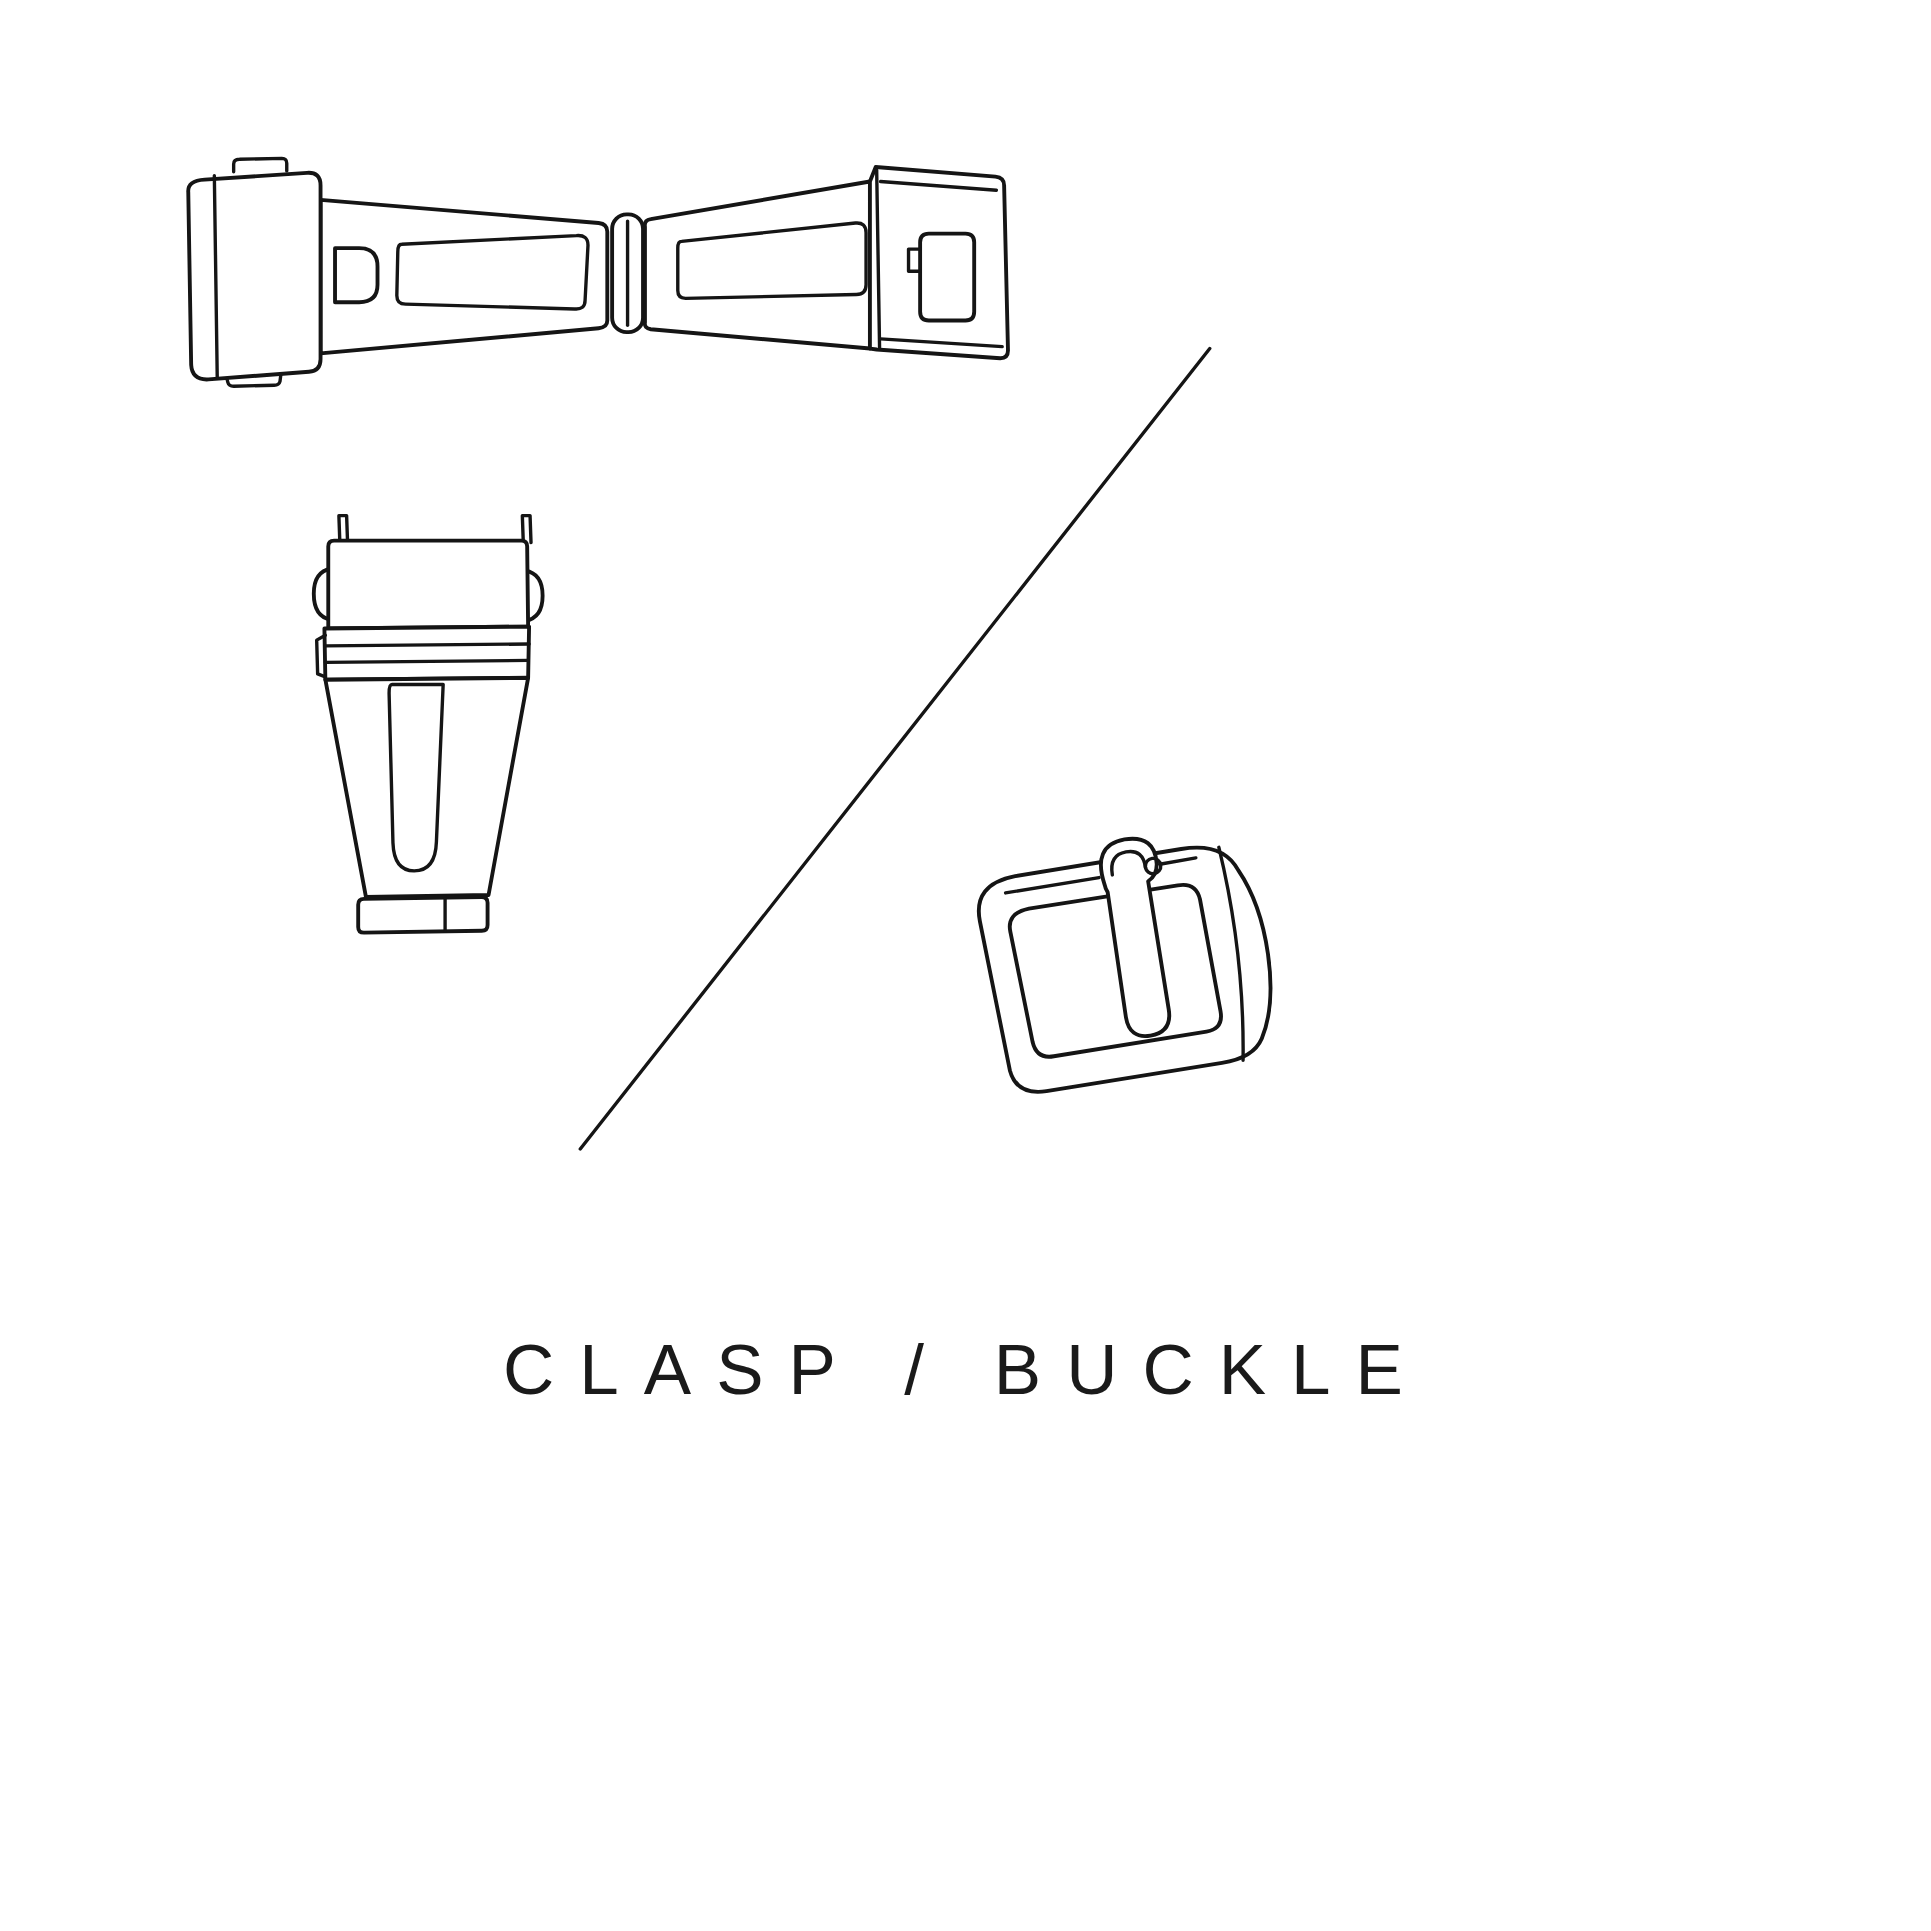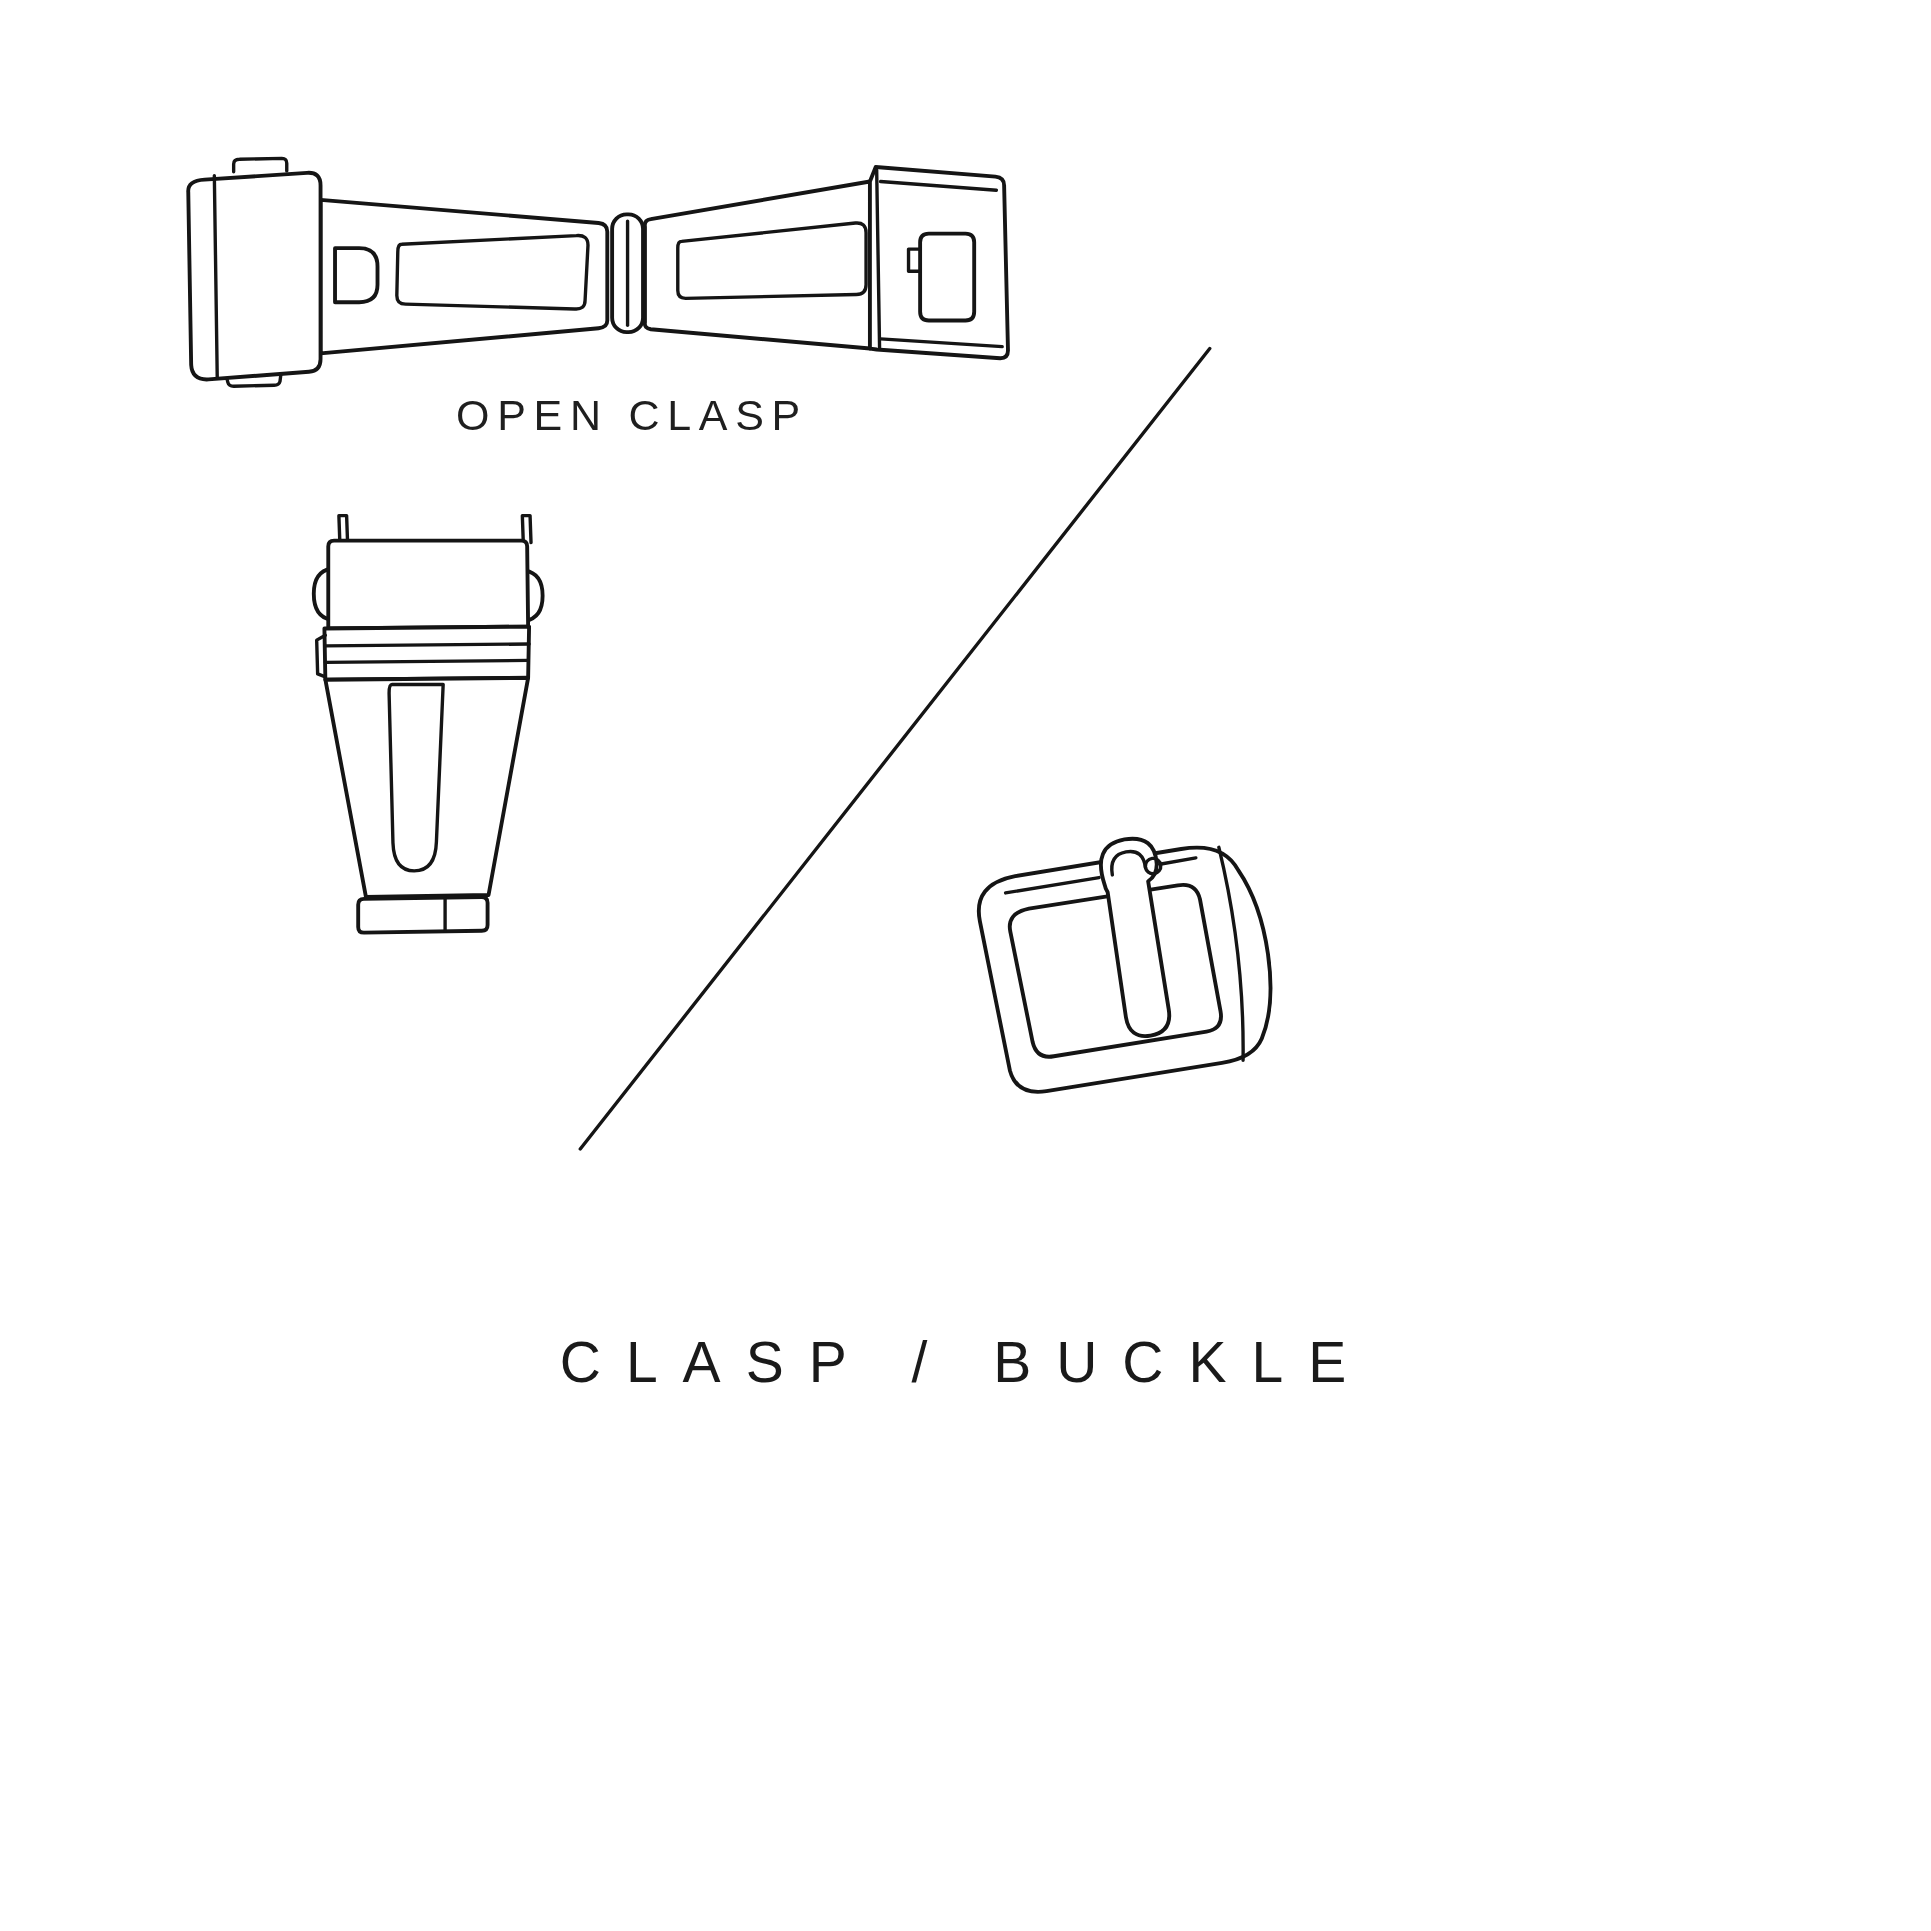--- a/index.html
+++ b/index.html
@@ -132,7 +132,6 @@
     </g>
   </svg>
 
-  <div class="caption caption-open">OPEN CLASP</div>
 
 
   <div class="title">CLASP / BUCKLE</div>

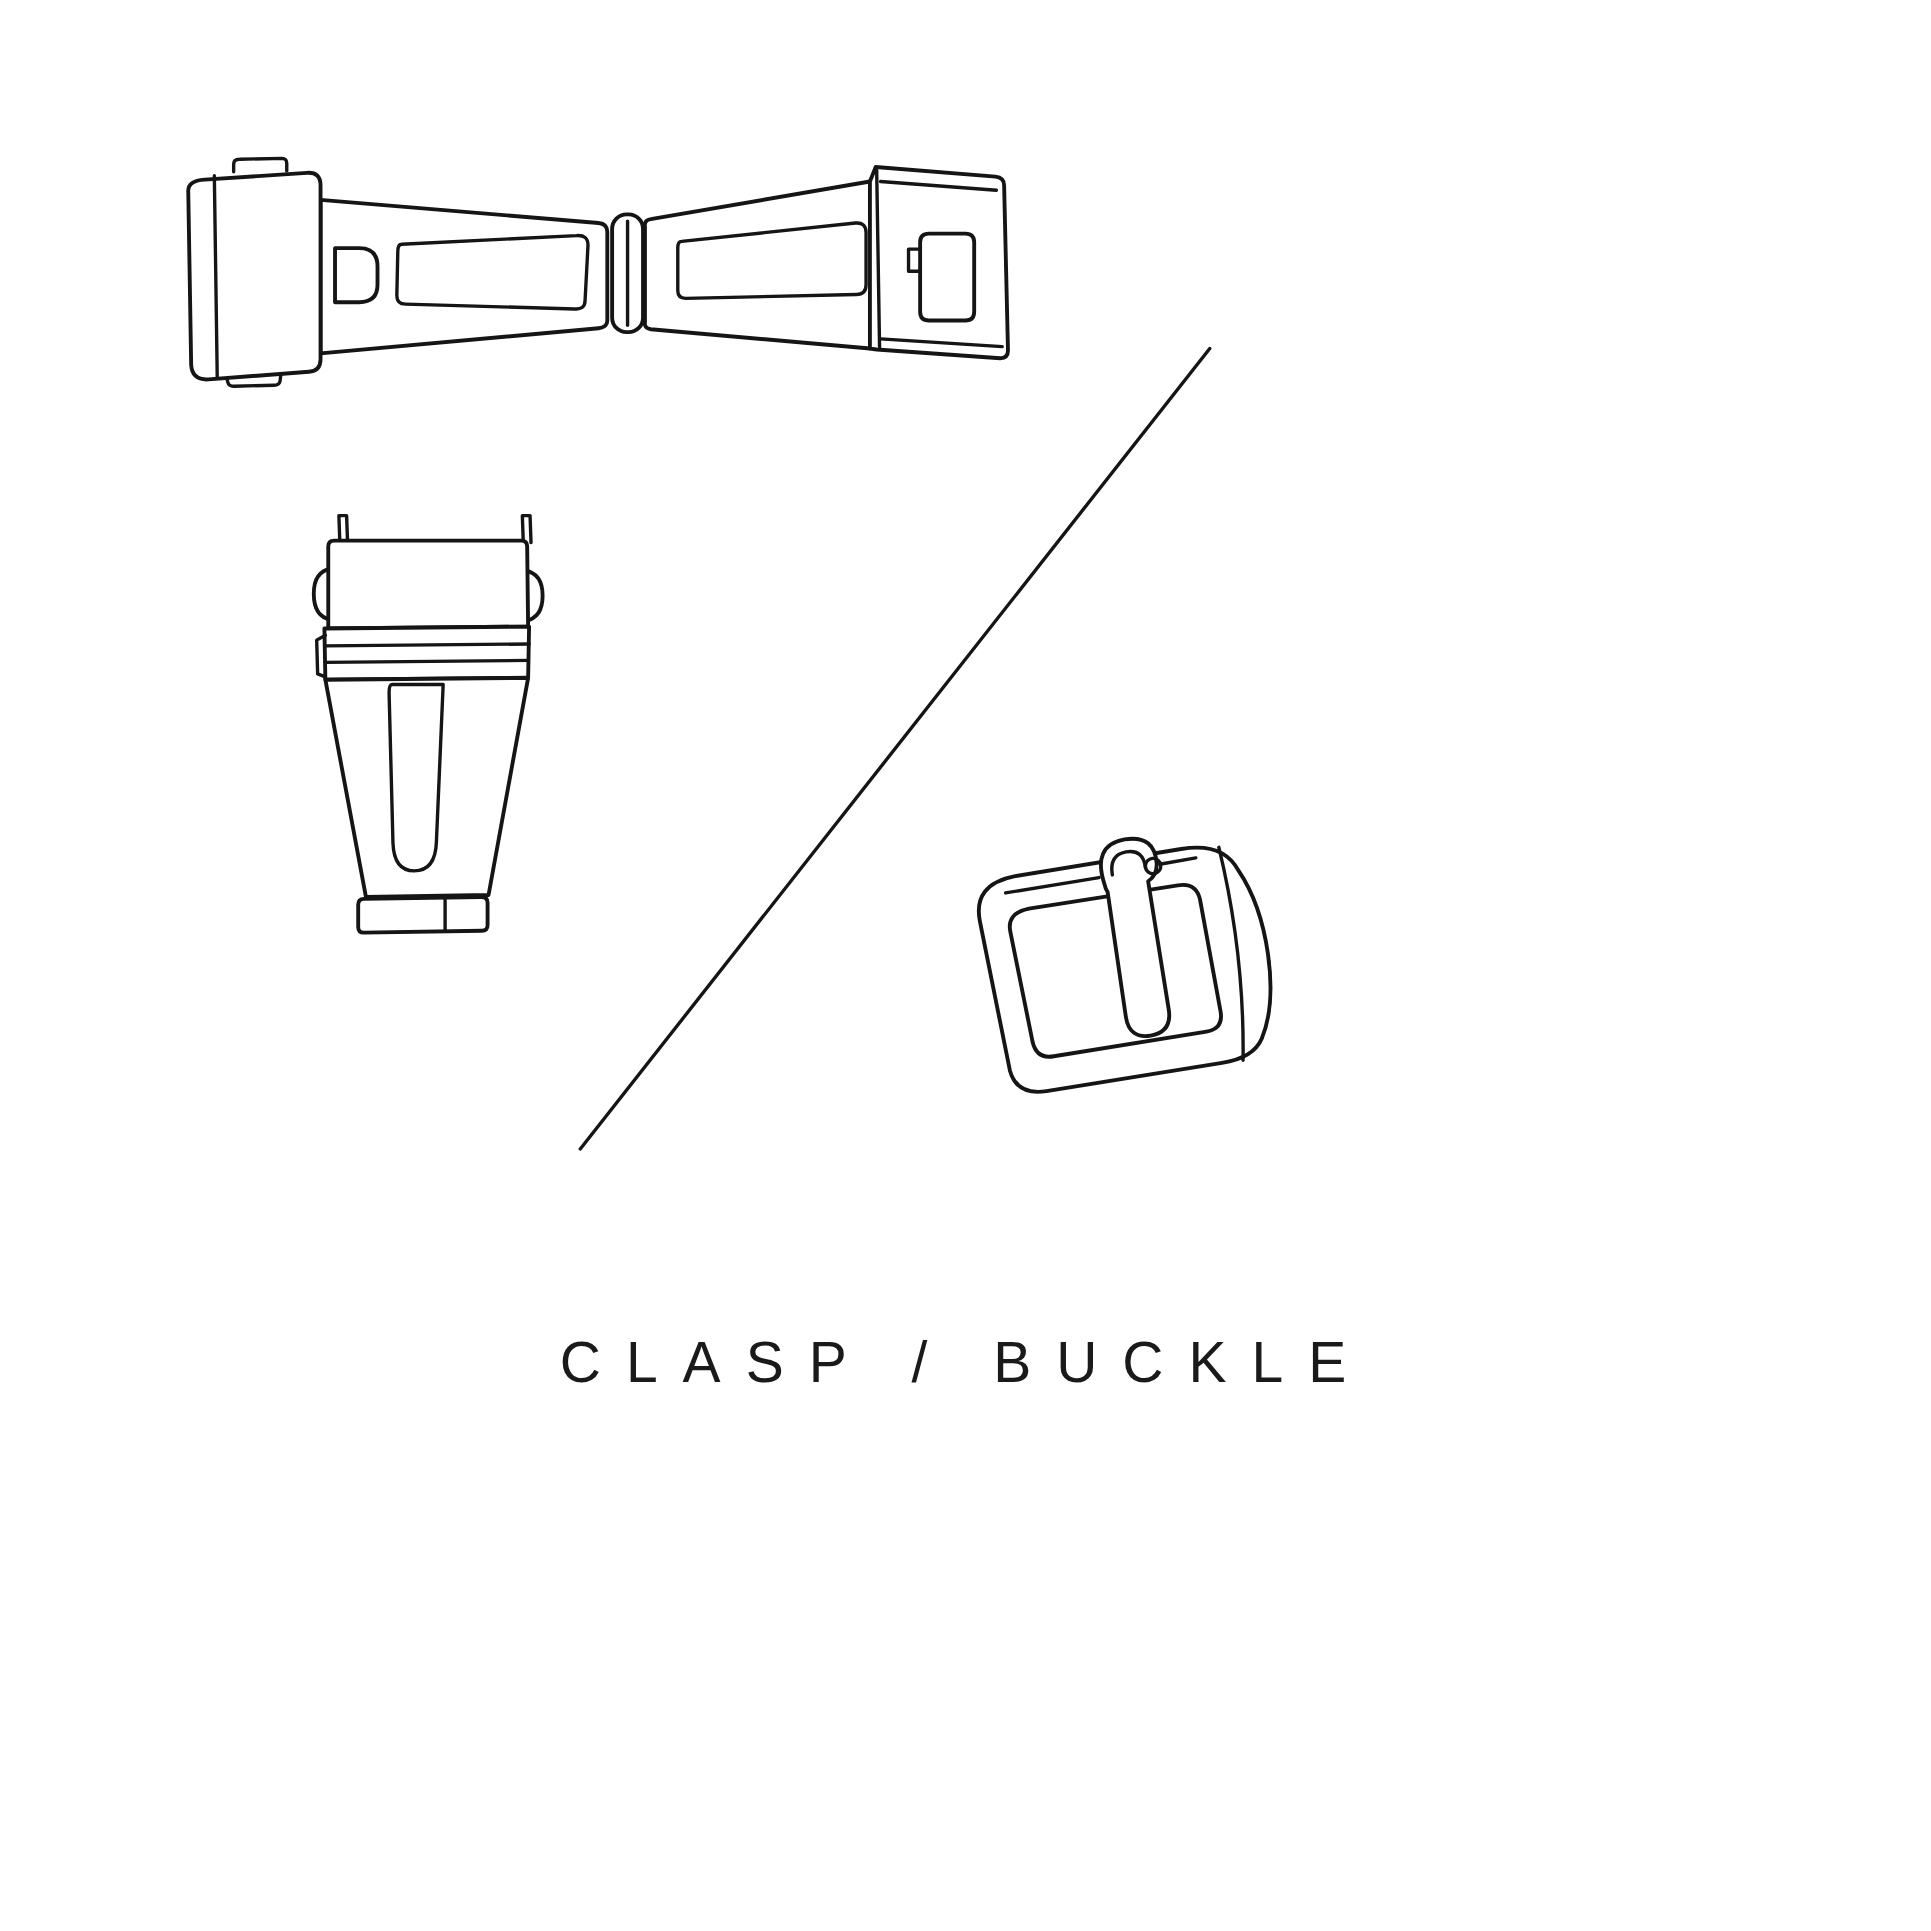--- a/index.html
+++ b/index.html
@@ -52,7 +52,7 @@
     text-align: center;
     white-space: nowrap;
     color: #1a1a1a;
-    font-size: 57px;
+    font-size: 71px;
     letter-spacing: 25px;
     font-weight: 500;
   }

